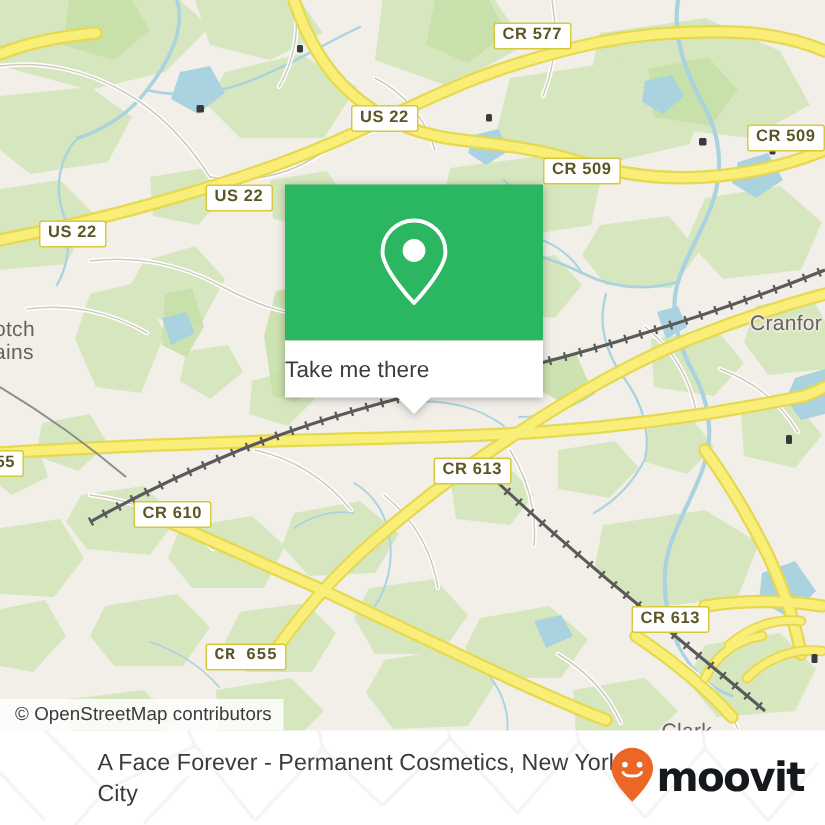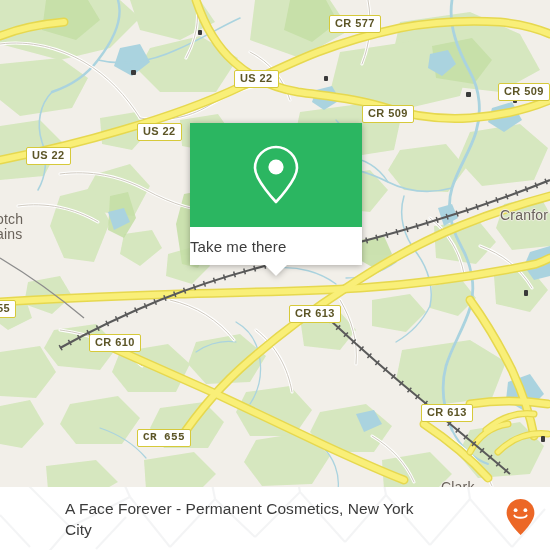--- a/index.html
+++ b/index.html
@@ -390,6 +390,7 @@
       <div id="popup-tail"></div>
     </div>
 
+    <div id="attrib">© OpenStreetMap contributors</div>
   </div>
 
   <div id="footer">

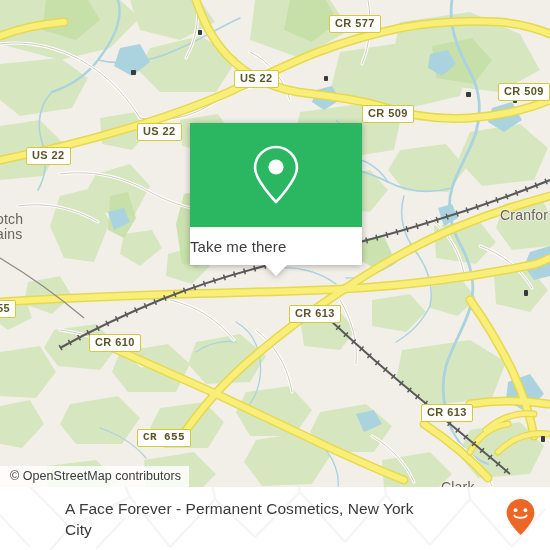--- a/index.html
+++ b/index.html
@@ -426,6 +426,7 @@
           <path d="M9.4 17.6 C11.0 20.6 20.0 20.6 21.6 17.6" stroke="#ffffff" stroke-width="2" fill="none" stroke-linecap="round"></path>
         </svg>
       </span>
+      <span id="brand-word">moovit</span>
     </div>
   </div>
 

